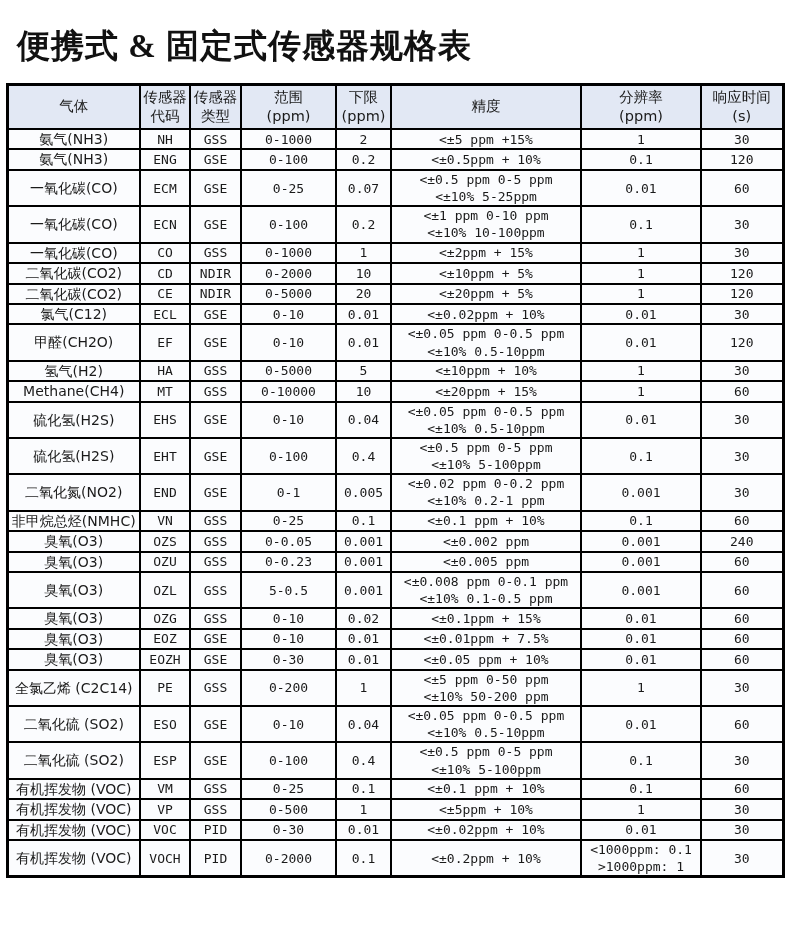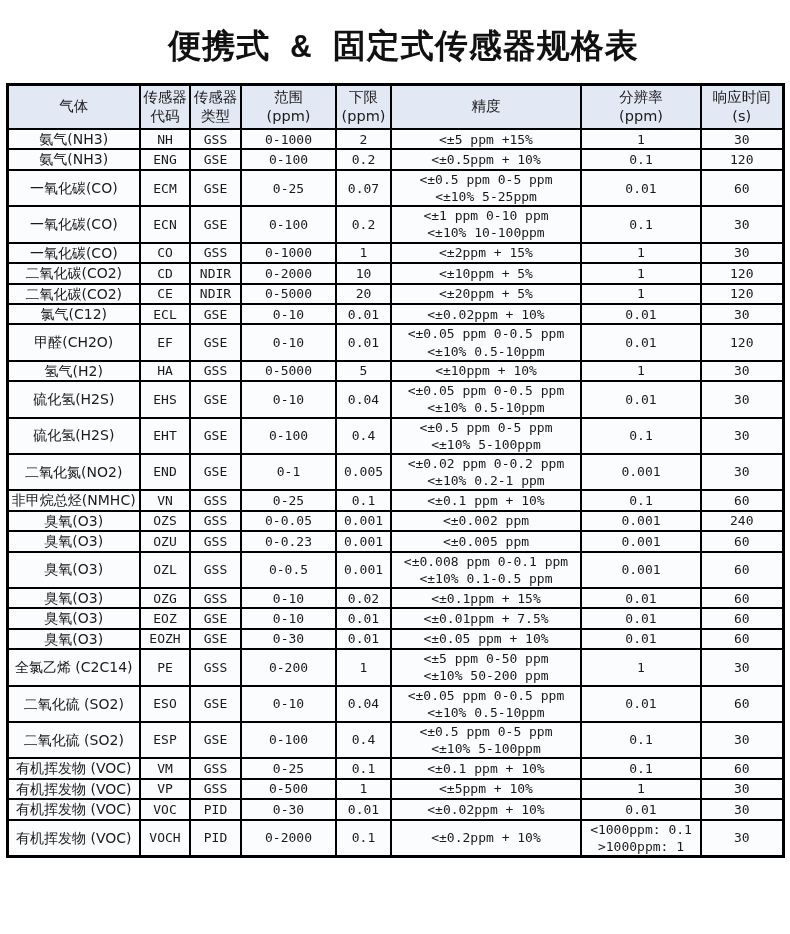--- a/index.html
+++ b/index.html
@@ -18,10 +18,10 @@
     padding-top: 24px;
   }
   .title {
-    font-family: Liberation Mono, monospace;
+    font-family: Liberation Serif, serif;
     font-weight: bold;
     font-size: 33px;
-    text-align: center;
+    text-align: left;
     color: #111;
     margin: 0 0 14px 17px;
     letter-spacing: 1px;

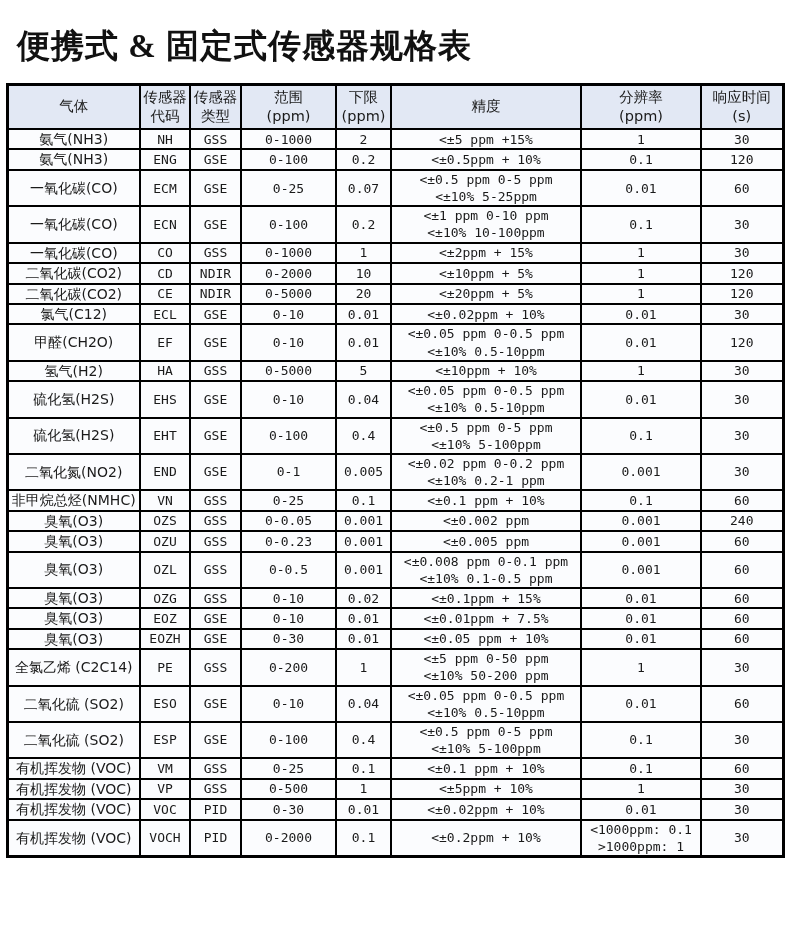--- a/index.html
+++ b/index.html
@@ -200,6 +200,16 @@
     <td>30</td>
   </tr>
         <tr>
+    <td class="gas">Methane(CH4)</td>
+    <td>MT</td>
+    <td>GSS</td>
+    <td>0-10000</td>
+    <td>10</td>
+    <td>&lt;±20ppm + 15%</td>
+    <td>1</td>
+    <td>60</td>
+  </tr>
+        <tr>
     <td class="gas">硫化氢(H2S)</td>
     <td>EHS</td>
     <td>GSE</td>

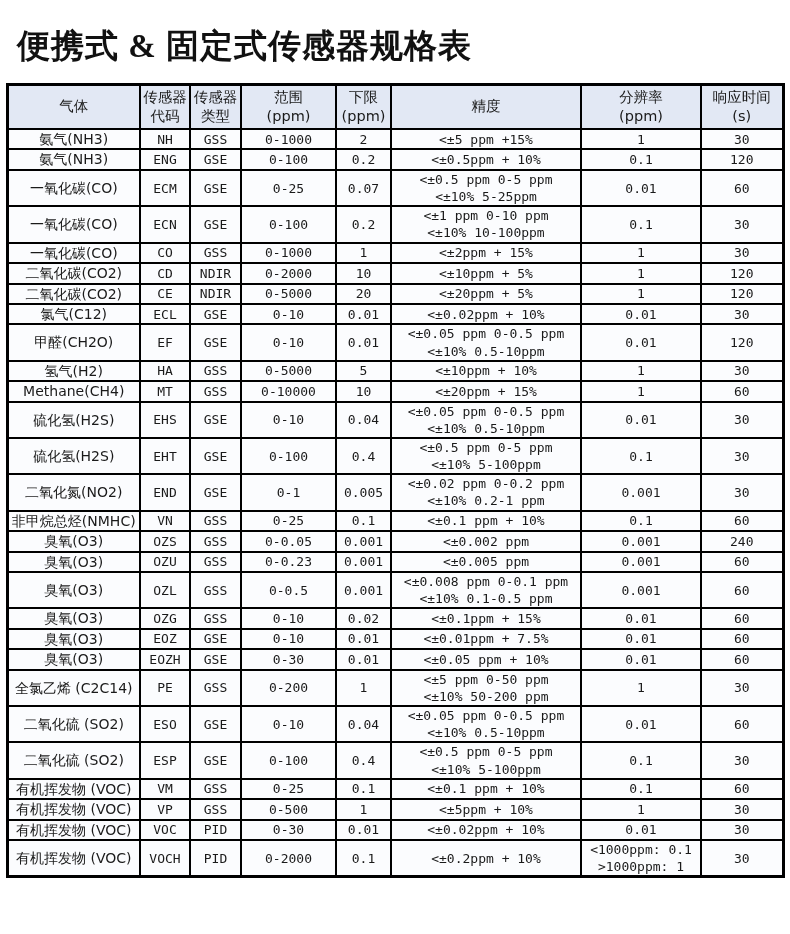--- a/index.html
+++ b/index.html
@@ -276,7 +276,7 @@
     <td class="gas">臭氧(O3)</td>
     <td>OZL</td>
     <td>GSS</td>
-    <td>0-0.5</td>
+    <td>5-0.5</td>
     <td>0.001</td>
     <td>&lt;±0.008 ppm 0-0.1 ppm
 &lt;±10% 0.1-0.5 ppm</td>

